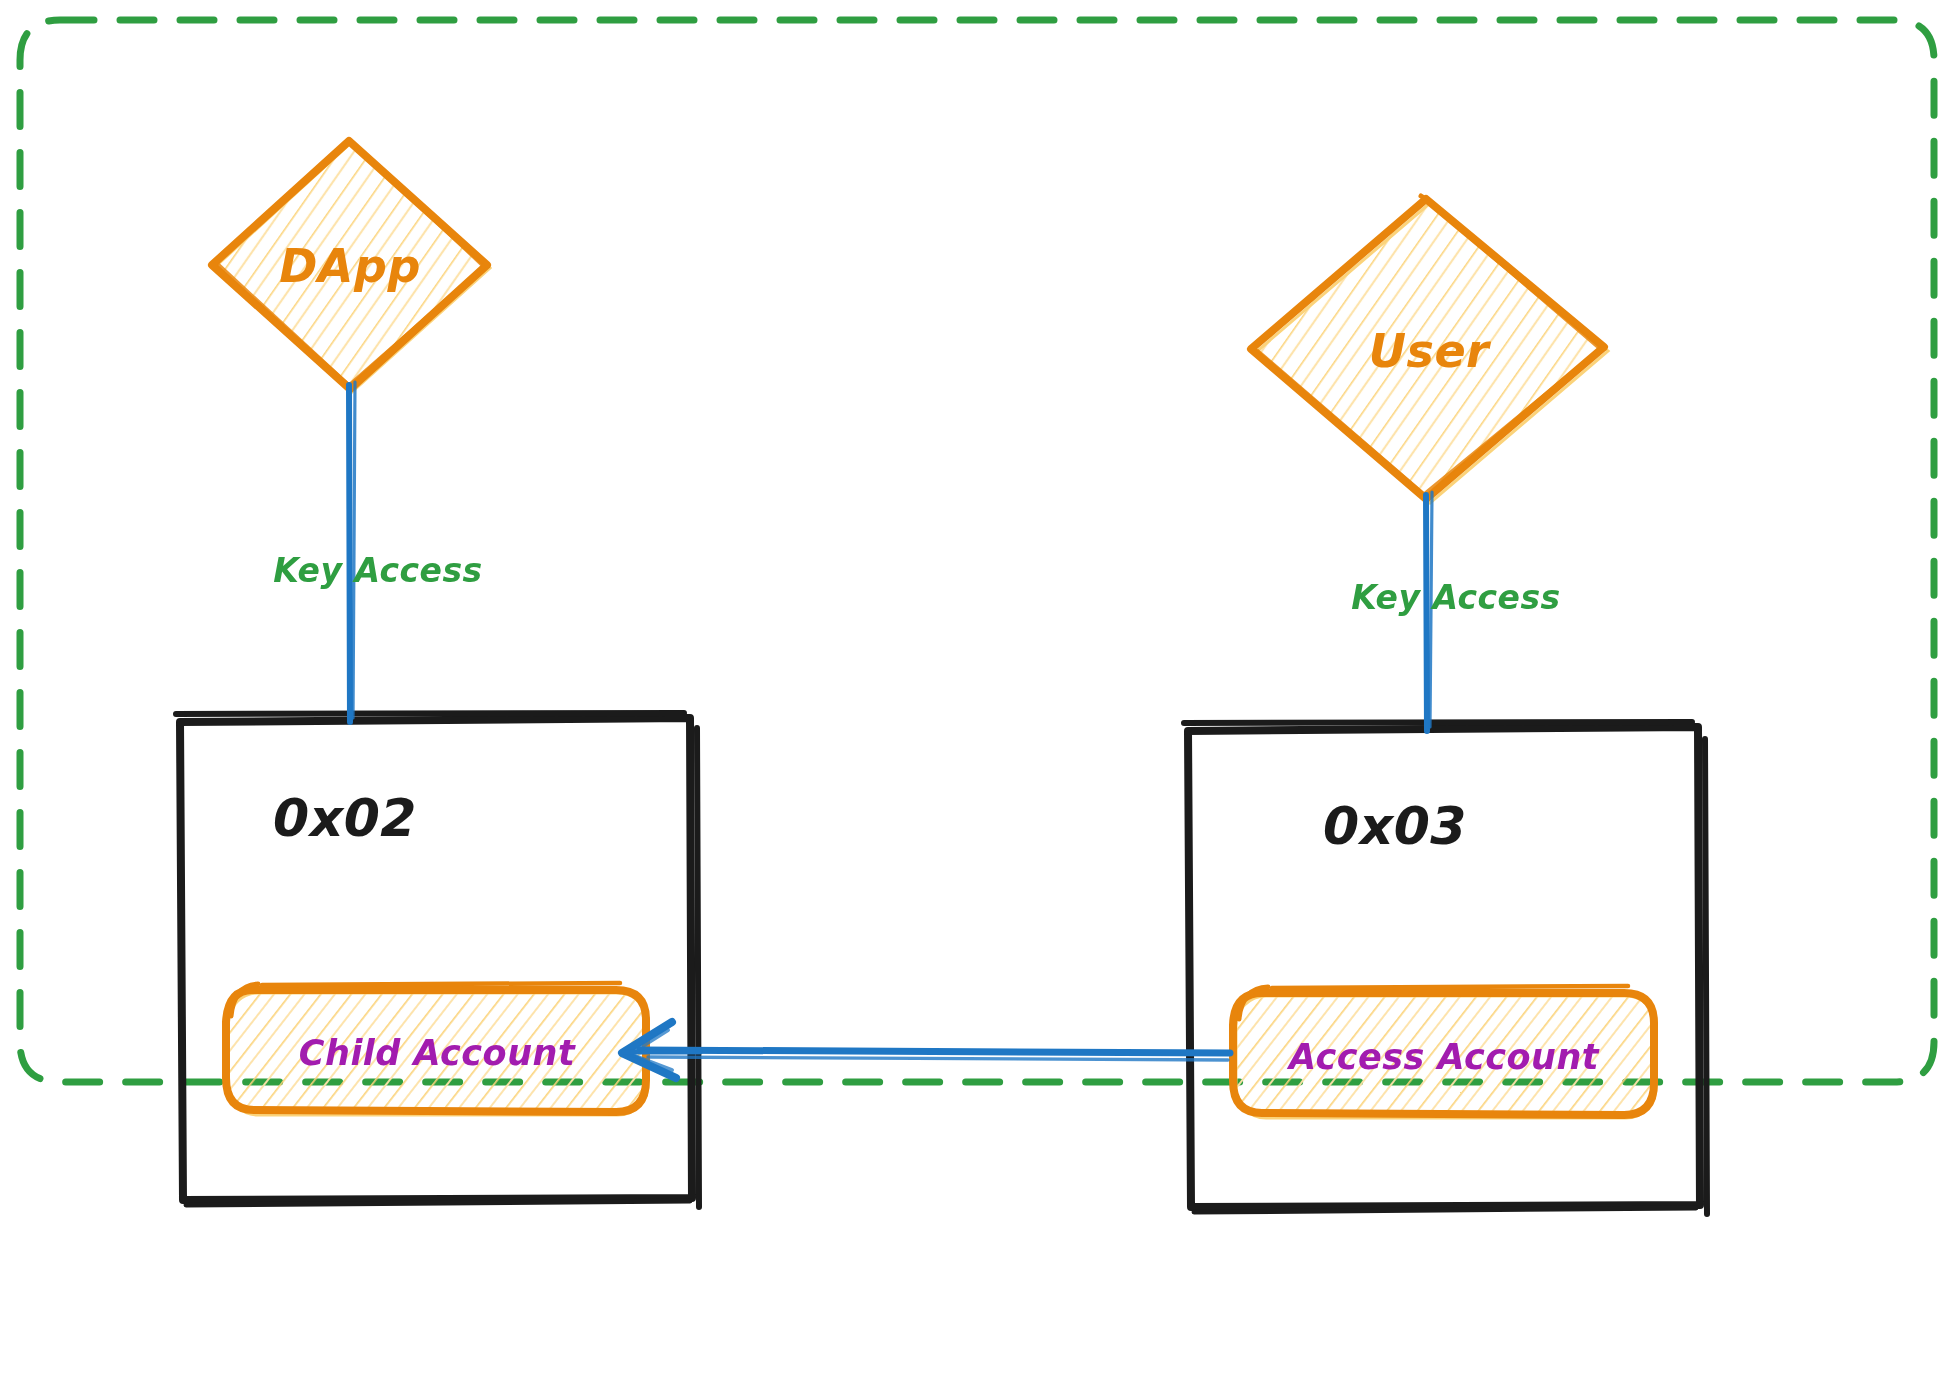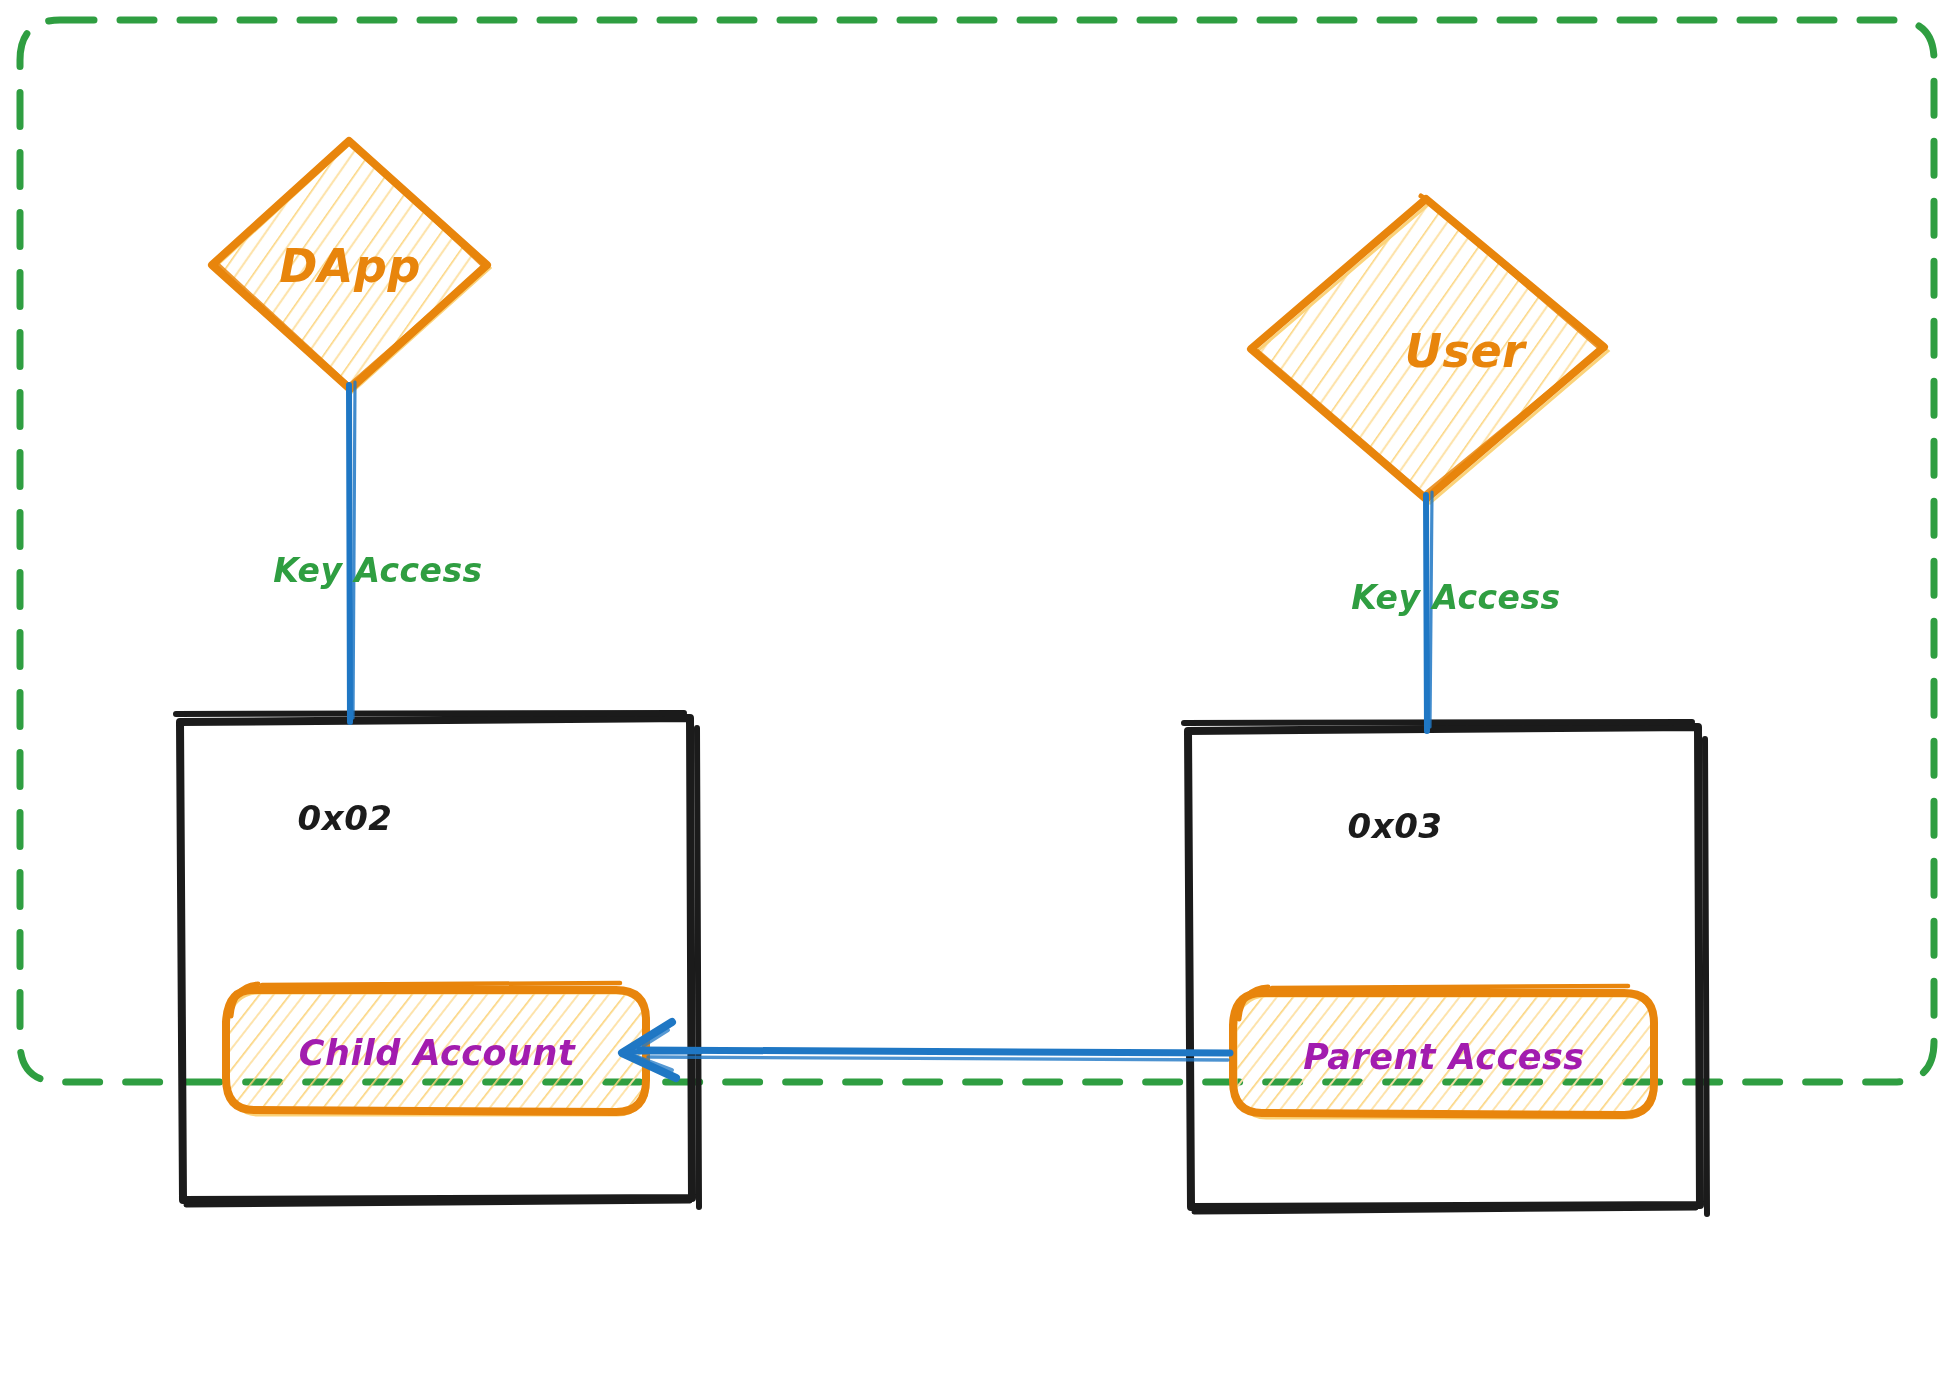--- a/index.html
+++ b/index.html
@@ -146,7 +146,7 @@
 
   <div class="lbl lbl-orange" style="left:350px; top:266px;">DApp</div>
 
-  <div class="lbl lbl-orange" style="left:1465px; top:351px;">User</div>
+  <div class="lbl lbl-orange" style="left:1429px; top:351px;">User</div>
 
   <div class="lbl lbl-dark" style="left:345px; top:818px;">0x02</div>
 

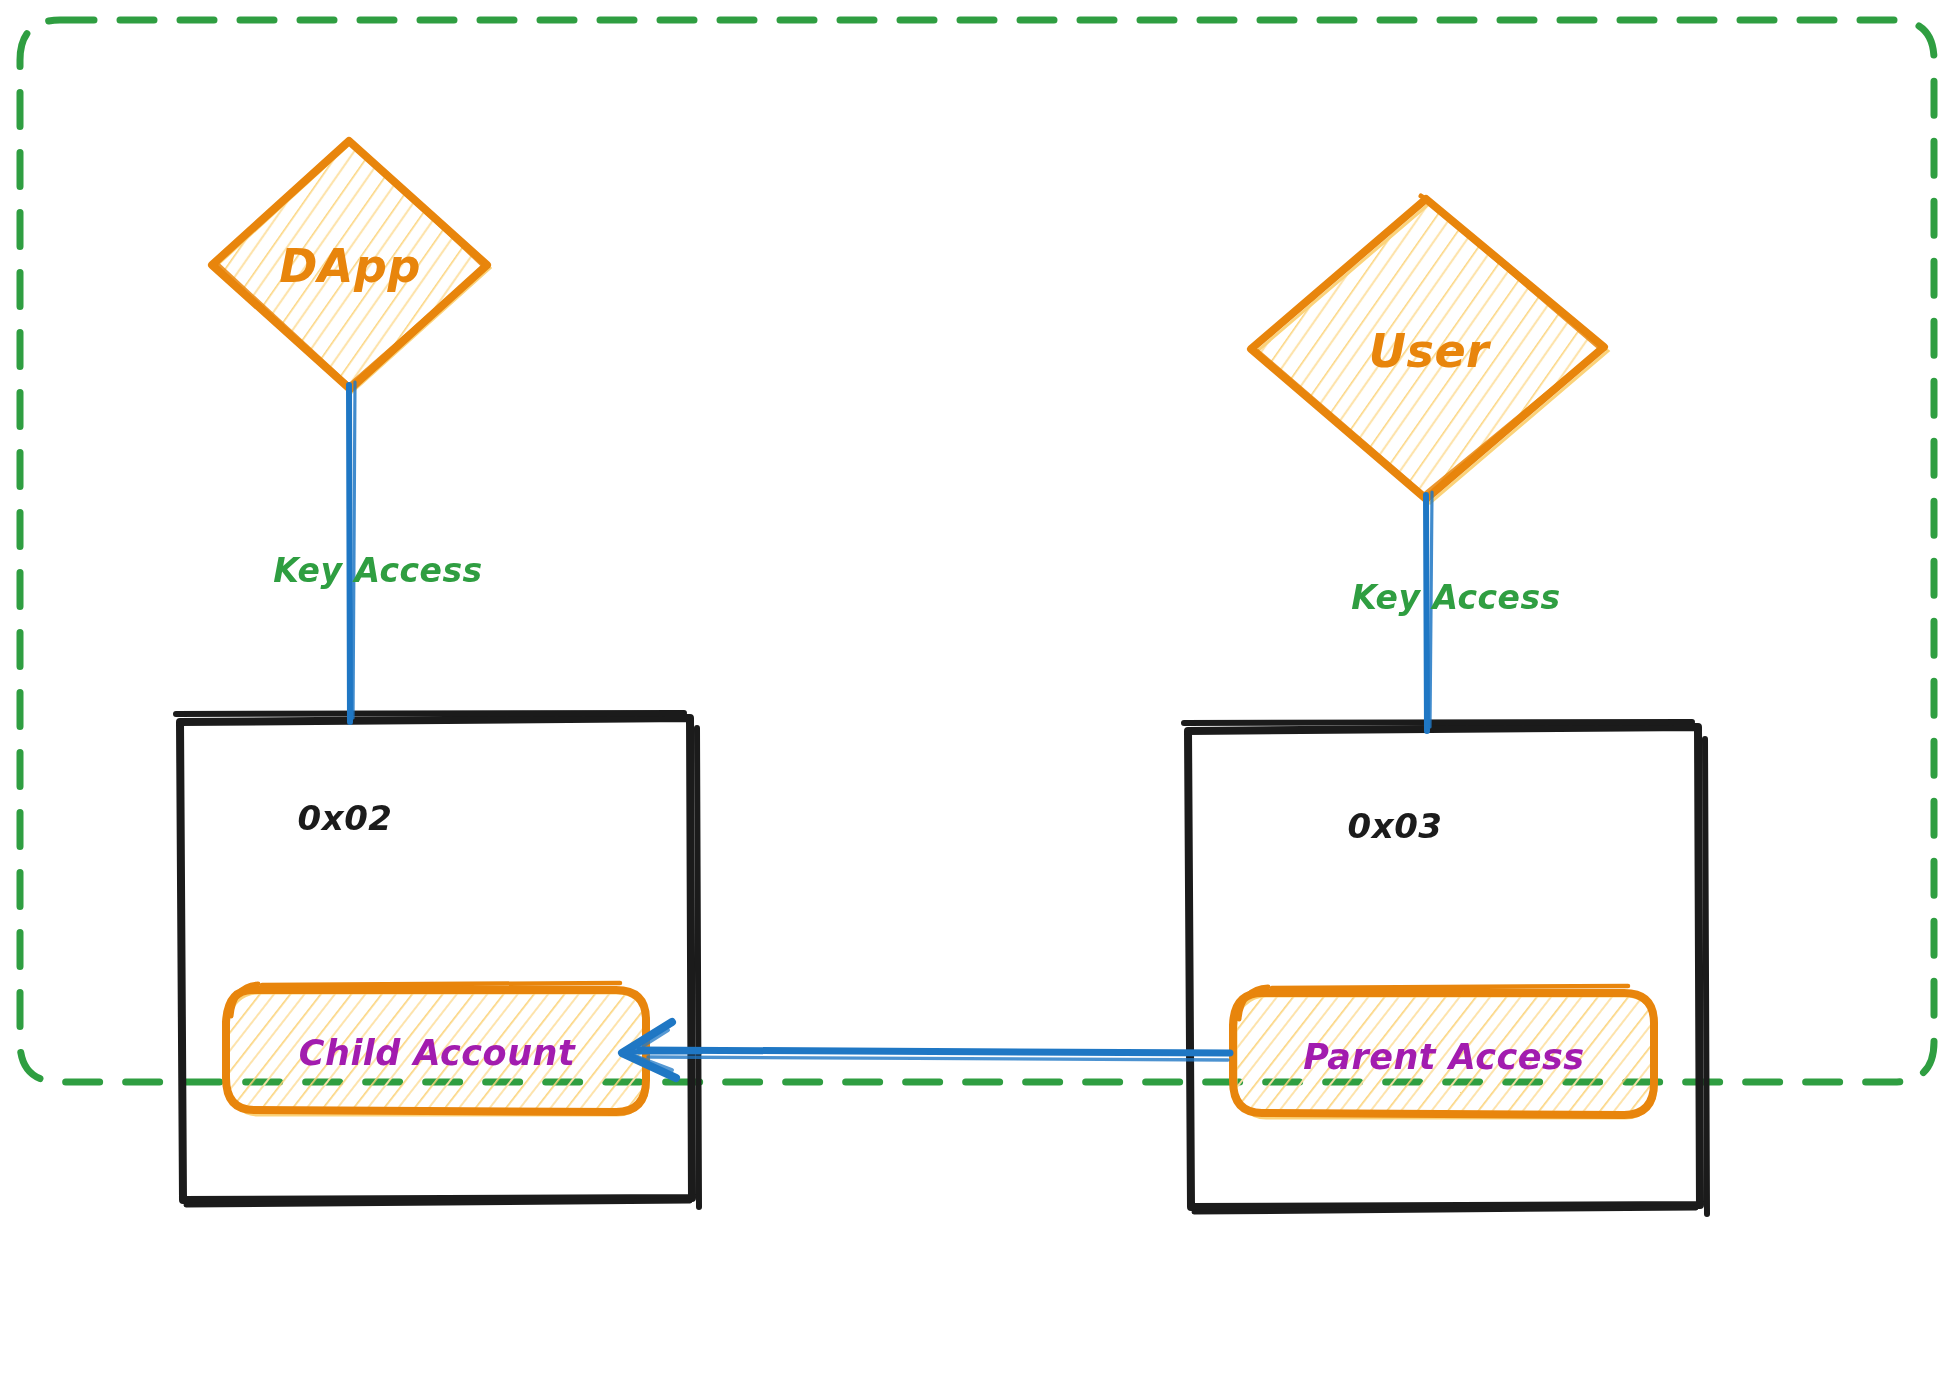--- a/index.html
+++ b/index.html
@@ -43,7 +43,7 @@
   }
   .lbl-dark {
     color: #1b1b1b;
-    font-size: 34px;
+    font-size: 52px;
     font-style: italic;
   }
   .lbl-dark-sm {

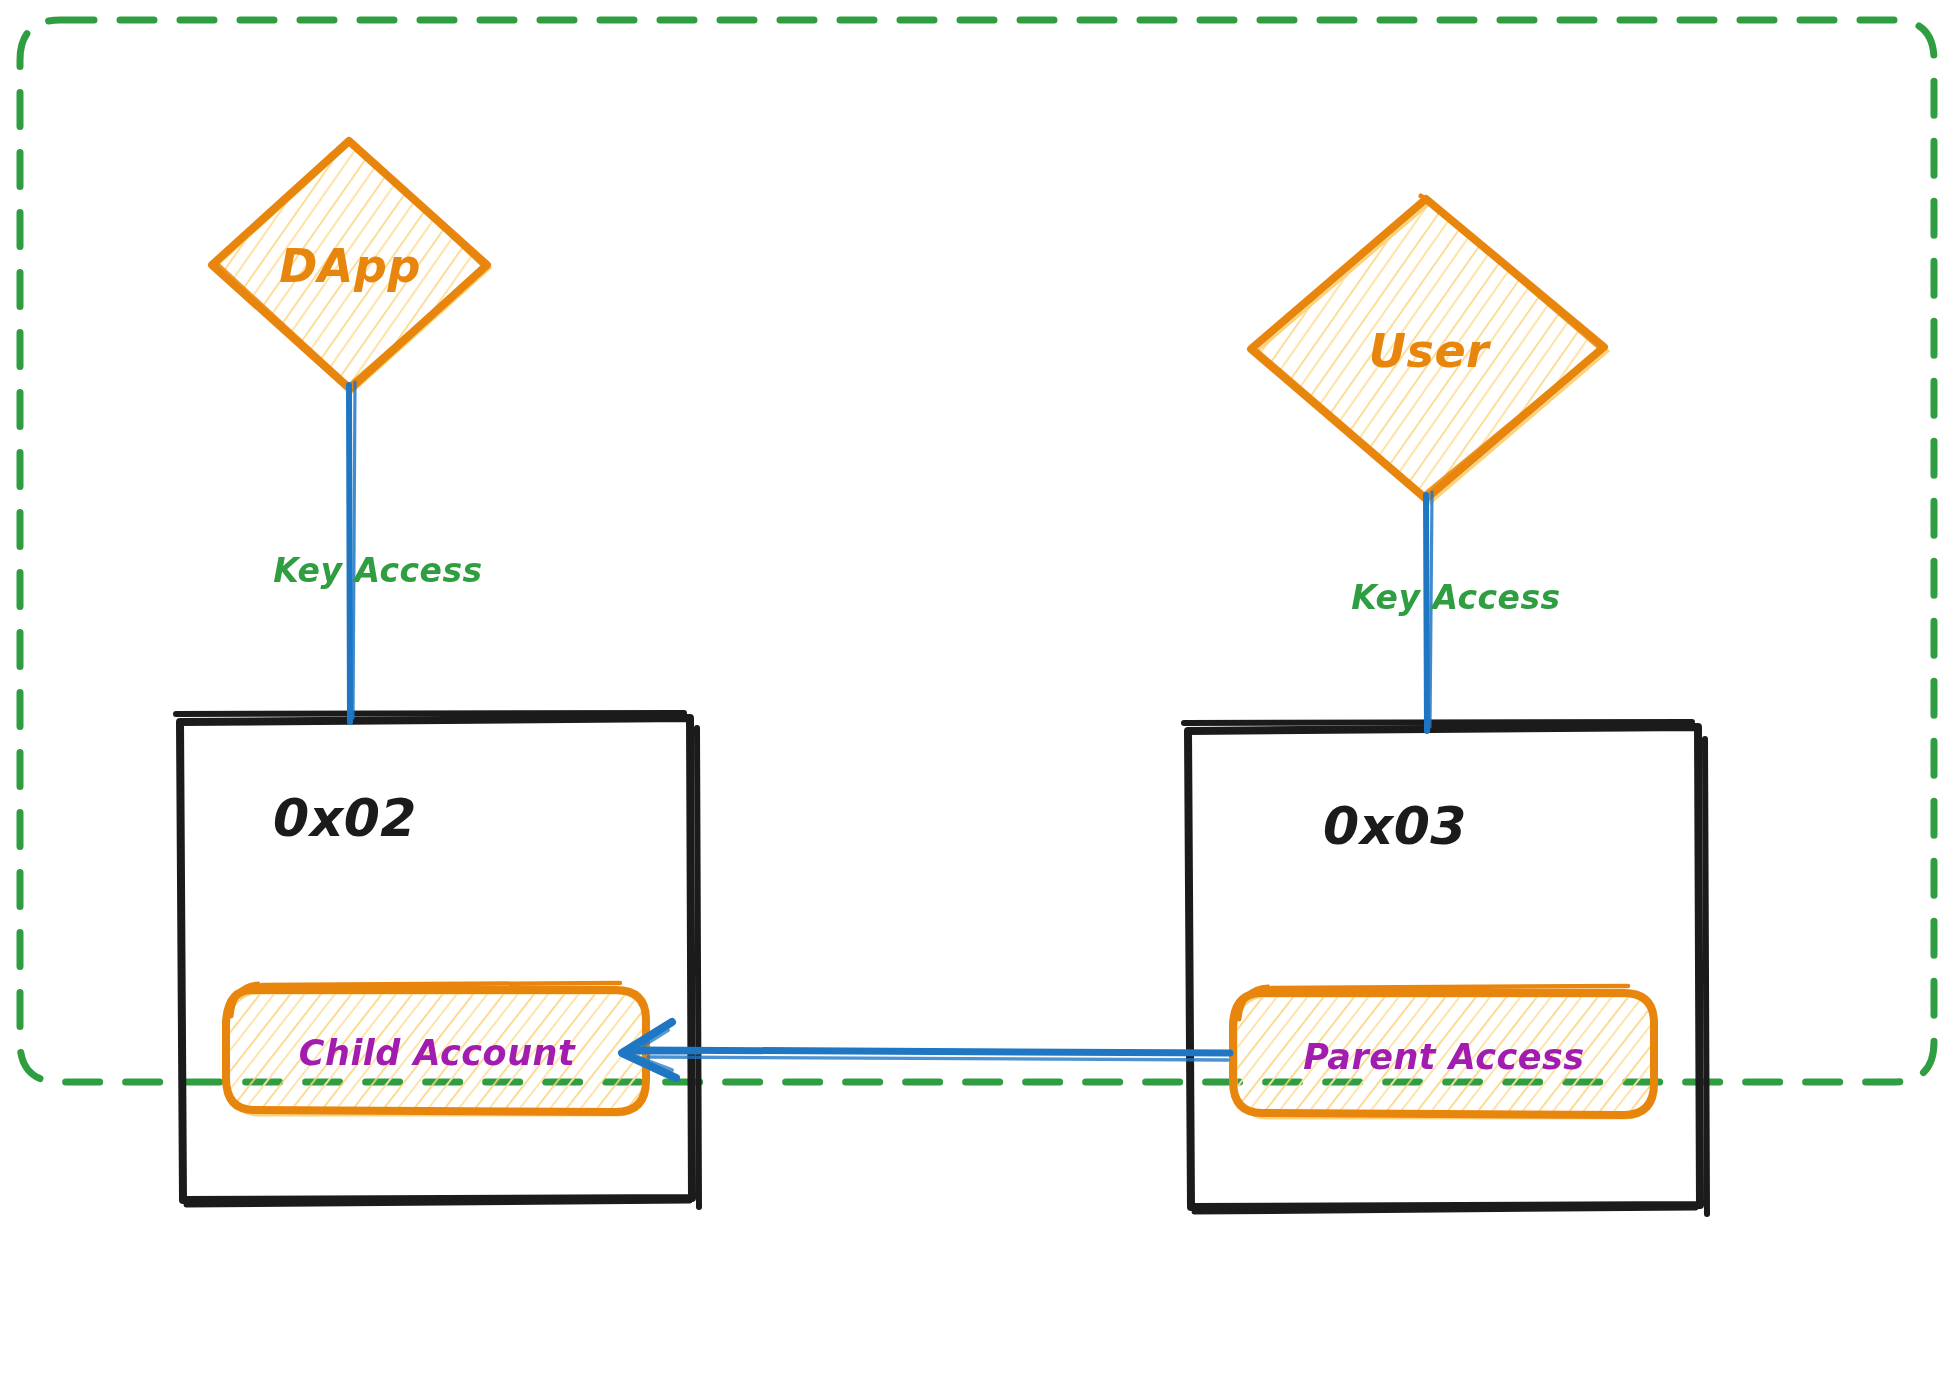--- a/index.html
+++ b/index.html
@@ -154,7 +154,7 @@
 
   <div class="lbl lbl-dark-sm" style="left:437px; top:1053px;">Child Account</div>
 
-  <div class="lbl lbl-dark-sm" style="left:1444px; top:1057px;">Parent Access</div>
+  <div class="lbl lbl-dark-sm" style="left:1444px; top:1057px;">Access Account</div>
 
   <div class="lbl lbl-green" style="left:378px; top:570px;">Key Access</div>
 

